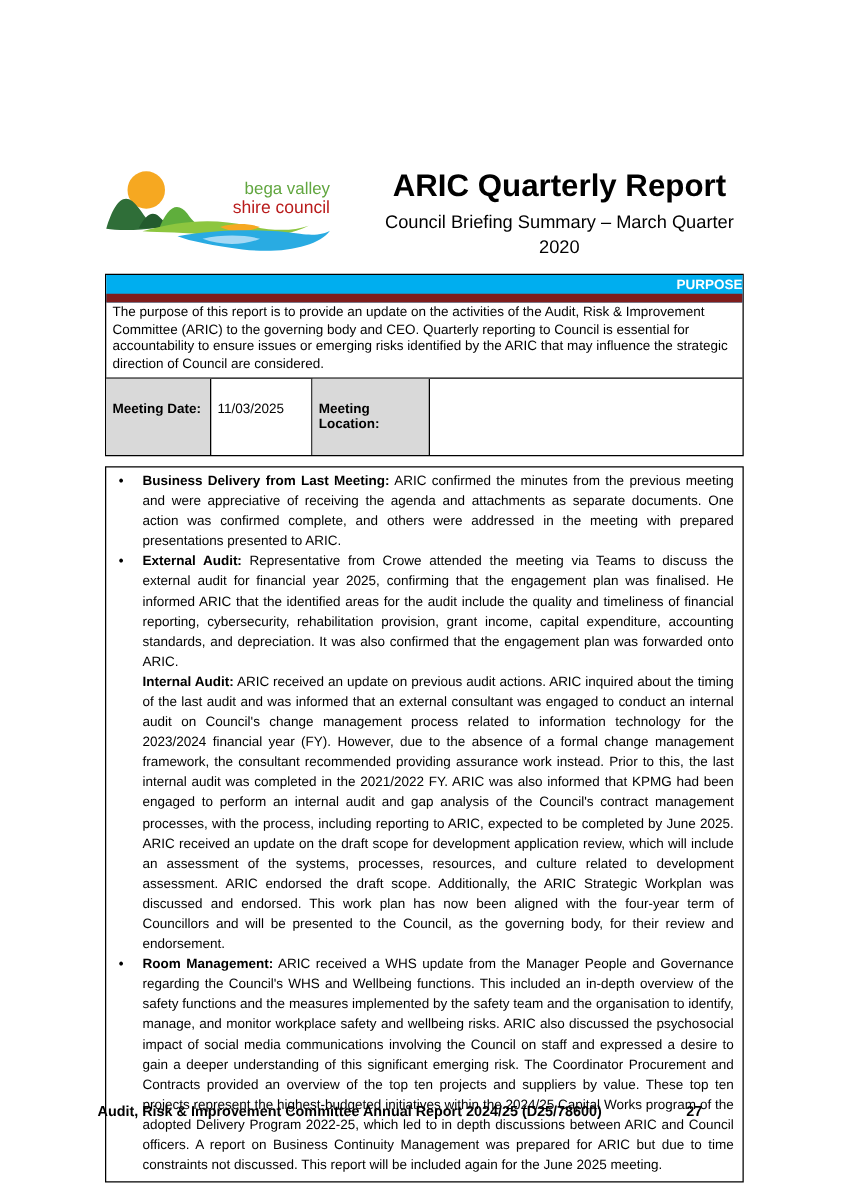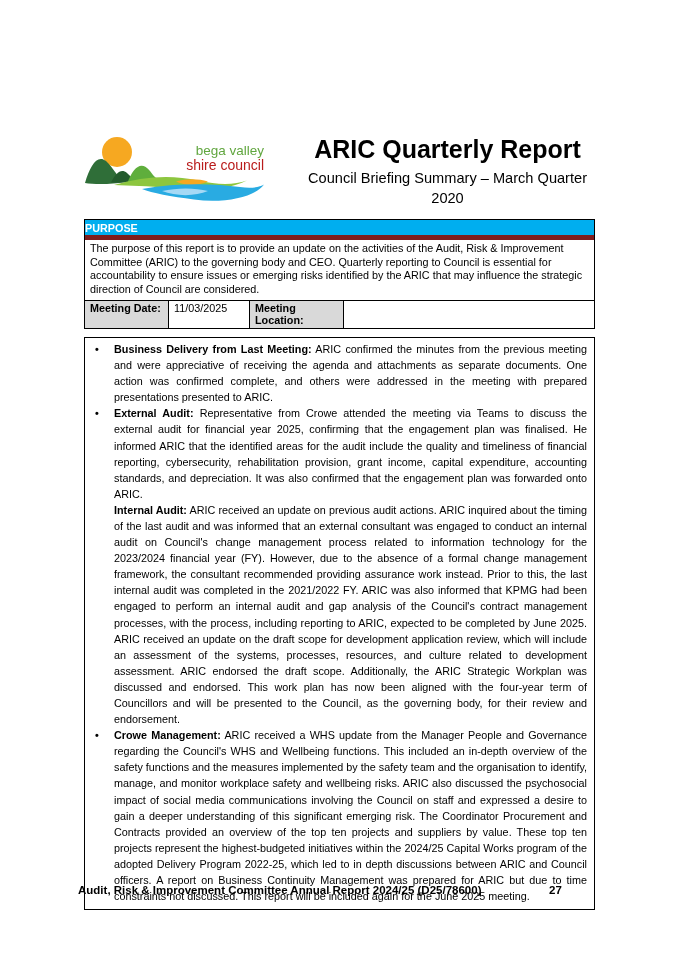--- a/index.html
+++ b/index.html
@@ -22,8 +22,8 @@
   .box { border: 1px solid #000; margin: 0 80px 0 84px; }
   .purpose-box { margin-top: 11px; margin-bottom: 8px; }
   .box-header {
-    background: #00AEEF; color: #ffffff; font-weight: bold; text-align: left;
-    font-size: 10.8px; padding: 2px 0 1px 0; border-bottom: 5px solid #7f1d1d; line-height: 12px;
+    background: #00AEEF; color: #ffffff; font-weight: bold; text-align: right;
+    font-size: 10.8px; padding: 2px 0 1px 0; border-bottom: 7px solid #7f1d1d; line-height: 12px;
   }
   .purpose-body { font-size: 10.8px; line-height: 13.8px; padding: 2px 6px 3px 5px; }
   .meeting-row { display: flex; border-top: 1px solid #000; font-size: 10.8px; line-height: 12.5px; }

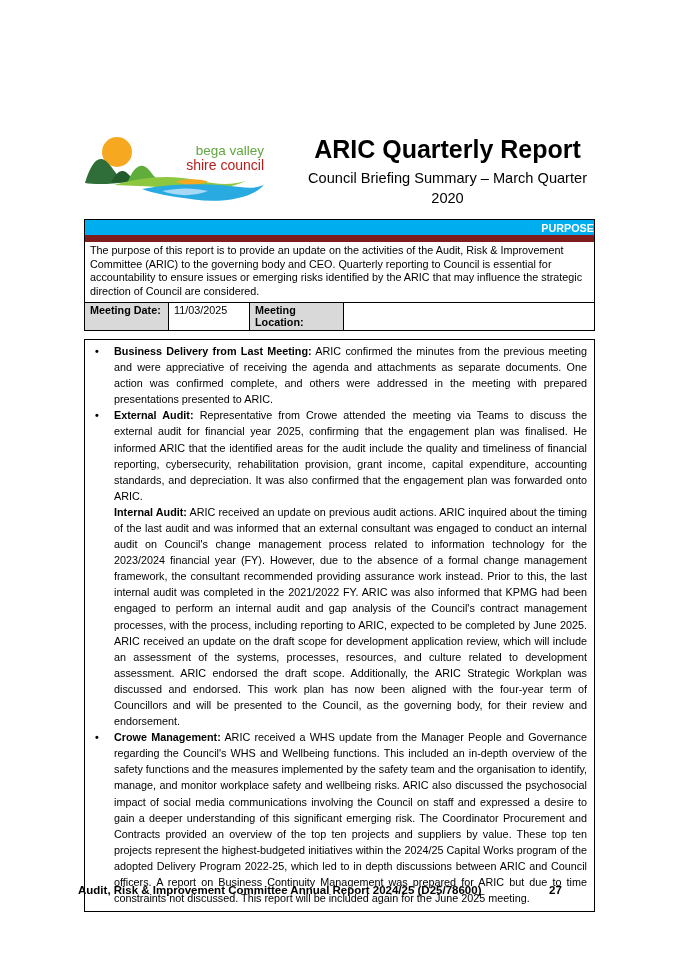--- a/index.html
+++ b/index.html
@@ -27,7 +27,7 @@
   }
   .purpose-body { font-size: 10.8px; line-height: 13.8px; padding: 2px 6px 3px 5px; }
   .meeting-row { display: flex; border-top: 1px solid #000; font-size: 10.8px; line-height: 12.5px; }
-  .cell { padding: 1px 5px; }
+  .cell { padding: 18px 5px; }
   .label-cell { background: #D9D9D9; font-weight: bold; border-right: 1px solid #000; }
   .c1 { width: 84px; }
   .c2 { width: 81px; border-right: 1px solid #000; }

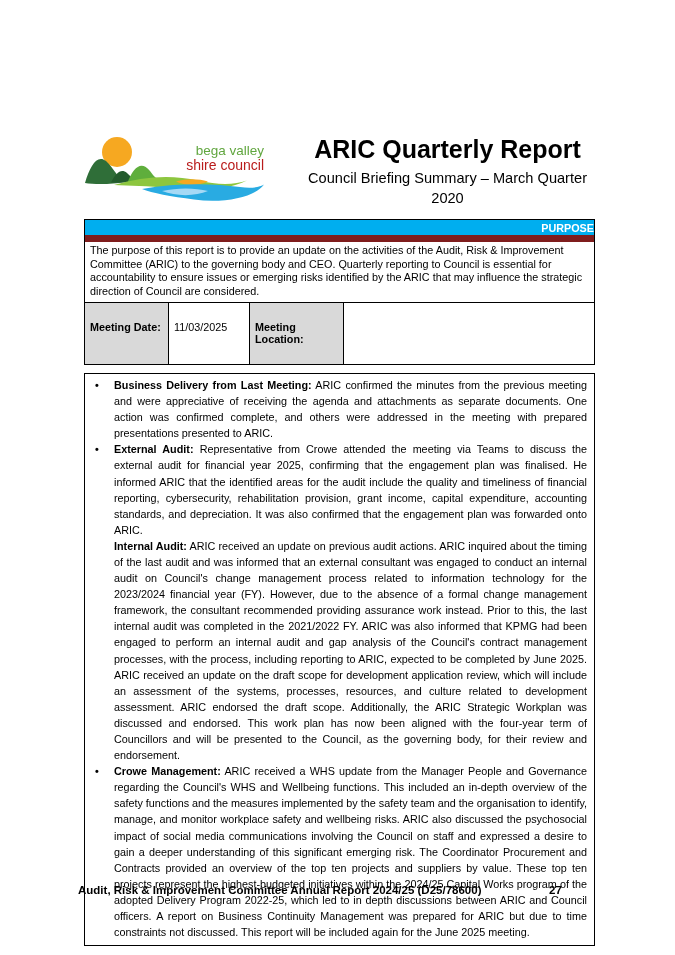--- a/index.html
+++ b/index.html
@@ -110,7 +110,7 @@
 
       <p class="res-item">
         <span class="bullet"></span>
-        <span class="res-label">Crowe Management:</span>
+        <span class="res-label">Room Management:</span>
         <span class="res-text">ARIC received a WHS update from the Manager People and Governance regarding the Council's WHS and Wellbeing functions. This included an in-depth overview of the safety functions and the measures implemented by the safety team and the organisation to identify, manage, and monitor workplace safety and wellbeing risks. ARIC also discussed the psychosocial impact of social media communications involving the Council on staff and expressed a desire to gain a deeper understanding of this significant emerging risk. The Coordinator Procurement and Contracts provided an overview of the top ten projects and suppliers by value. These top ten projects represent the highest-budgeted initiatives within the 2024/25 Capital Works program of the adopted Delivery Program 2022-25, which led to in depth discussions between ARIC and Council officers. A report on Business Continuity Management was prepared for ARIC but due to time constraints not discussed. This report will be included again for the June 2025 meeting.</span>
       </p>
 

